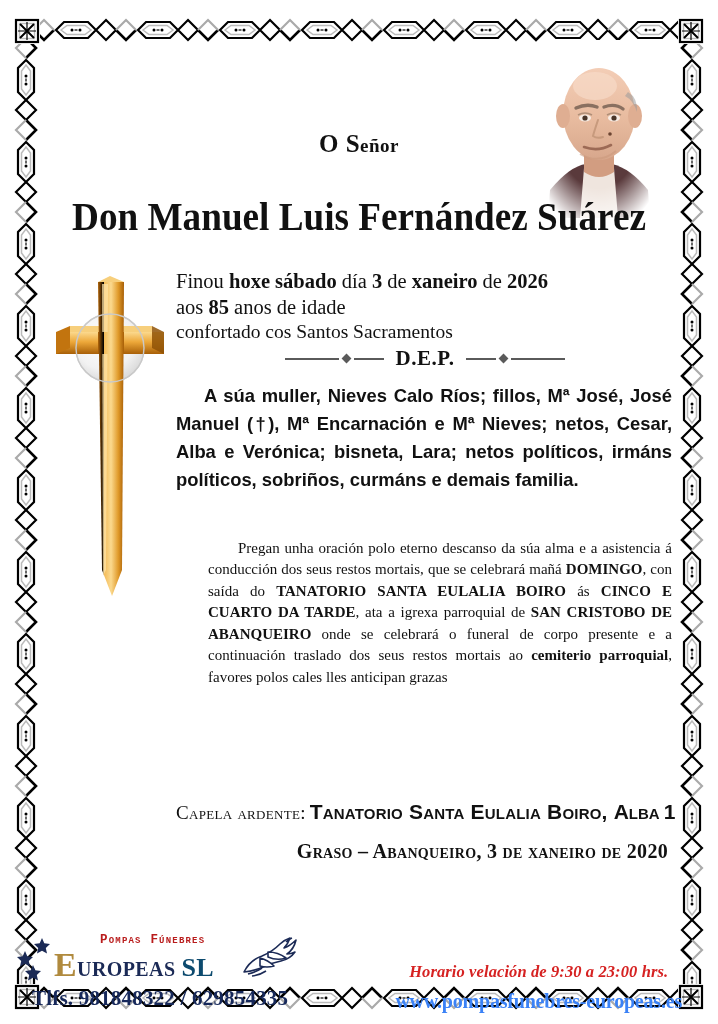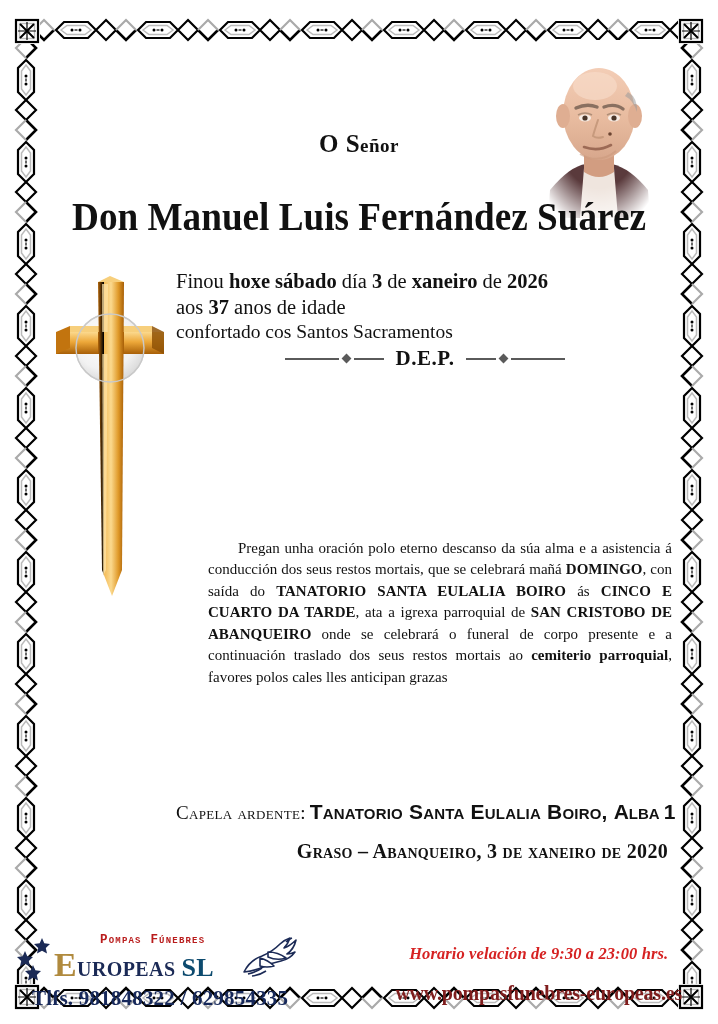--- a/index.html
+++ b/index.html
@@ -393,7 +393,7 @@
         <span>Finou </span><b>hoxe sábado</b><span> día </span><b>3</b><span> de </span><b>xaneiro</b><span> de </span><b>2026</b>
       </div>
       <div class="l2">
-        <span>aos </span><b>37</b><span> anos de idade</span>
+        <span>aos </span><b>85</b><span> anos de idade</span>
       </div>
       <div class="l3">confortado cos Santos Sacramentos</div>
       <div class="dep-row">

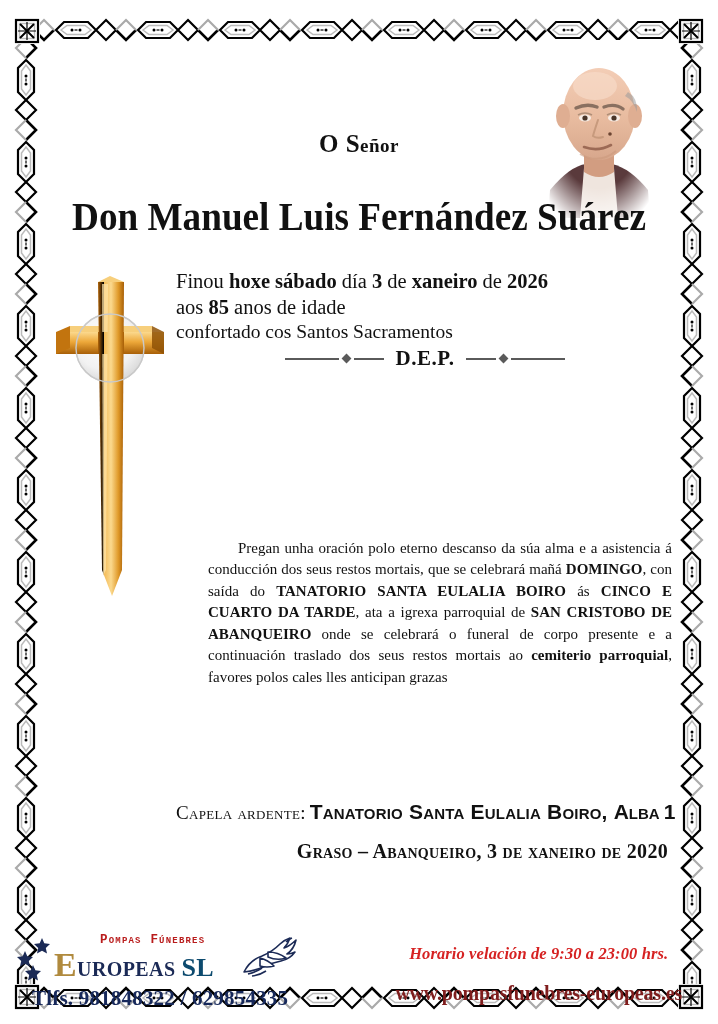--- a/index.html
+++ b/index.html
@@ -407,6 +407,7 @@
       </div>
     </div>
 
+    <div class="family">A súa muller, Nieves Calo Ríos; fillos, Mª José, José Manuel (†), Mª Encarnación e Mª Nieves; netos, Cesar, Alba e Verónica; bisneta, Lara; netos políticos, irmáns políticos, sobriños, curmáns e demais familia.</div>
 
     <div class="ceremony">
       <span>Pregan unha oración polo eterno descanso da súa alma e a asistencia á conducción dos seus restos mortais, que se celebrará mañá </span><b>DOMINGO</b><span>, con saída do </span><b>TANATORIO SANTA EULALIA BOIRO</b><span> ás </span><b>CINCO E CUARTO DA TARDE</b><span>, ata a igrexa parroquial de </span><b>SAN CRISTOBO DE ABANQUEIRO</b><span> onde se celebrará o funeral de corpo presente e a continuación traslado dos seus restos mortais ao </span><b>cemiterio parroquial</b><span>, favores polos cales lles anticipan grazas</span>

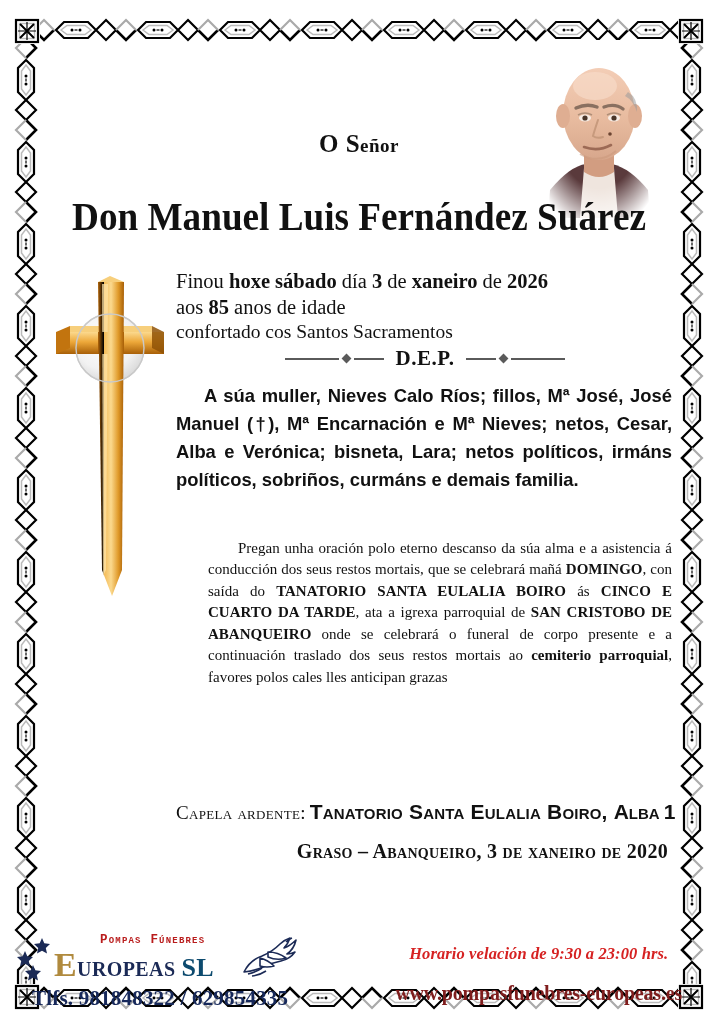--- a/index.html
+++ b/index.html
@@ -212,6 +212,7 @@
     font-size:16.5px;
     color:#d62222;
     letter-spacing:.1px;
+    margin-top:18px;
   }
   .website{
     font-family:"Liberation Serif", serif;

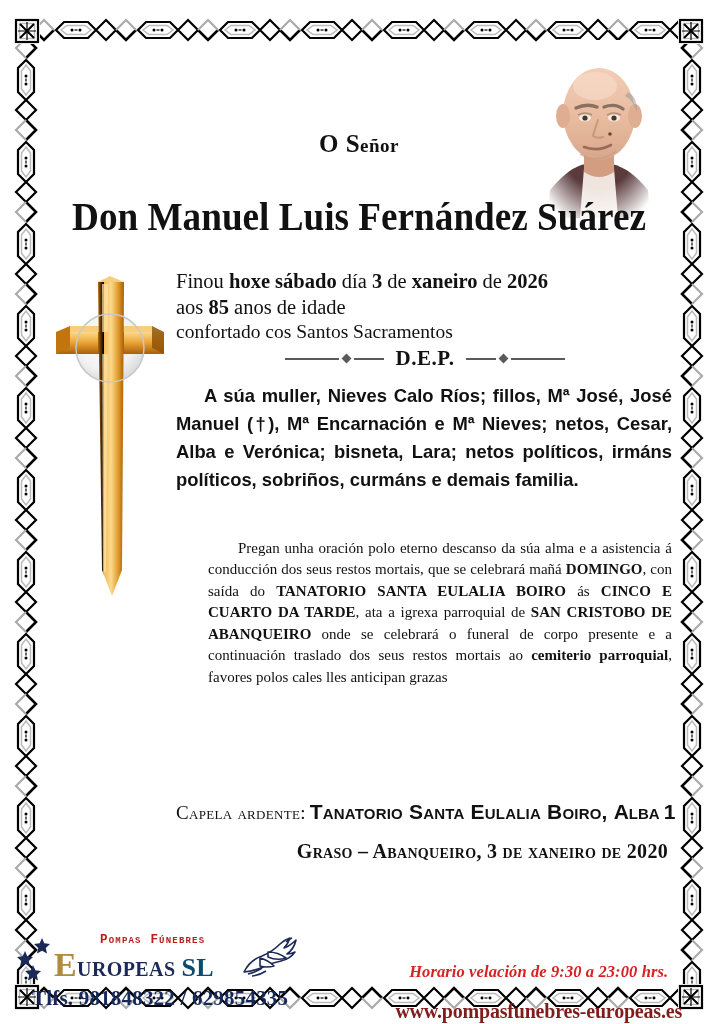--- a/index.html
+++ b/index.html
@@ -218,8 +218,8 @@
     font-family:"Liberation Serif", serif;
     font-weight:bold;
     font-size:20px;
-    color:#7f1d1d;
-    margin-top:18px;
+    color:#3b82f6;
+    margin-top:8px;
     letter-spacing:-.2px;
   }
 </style>

